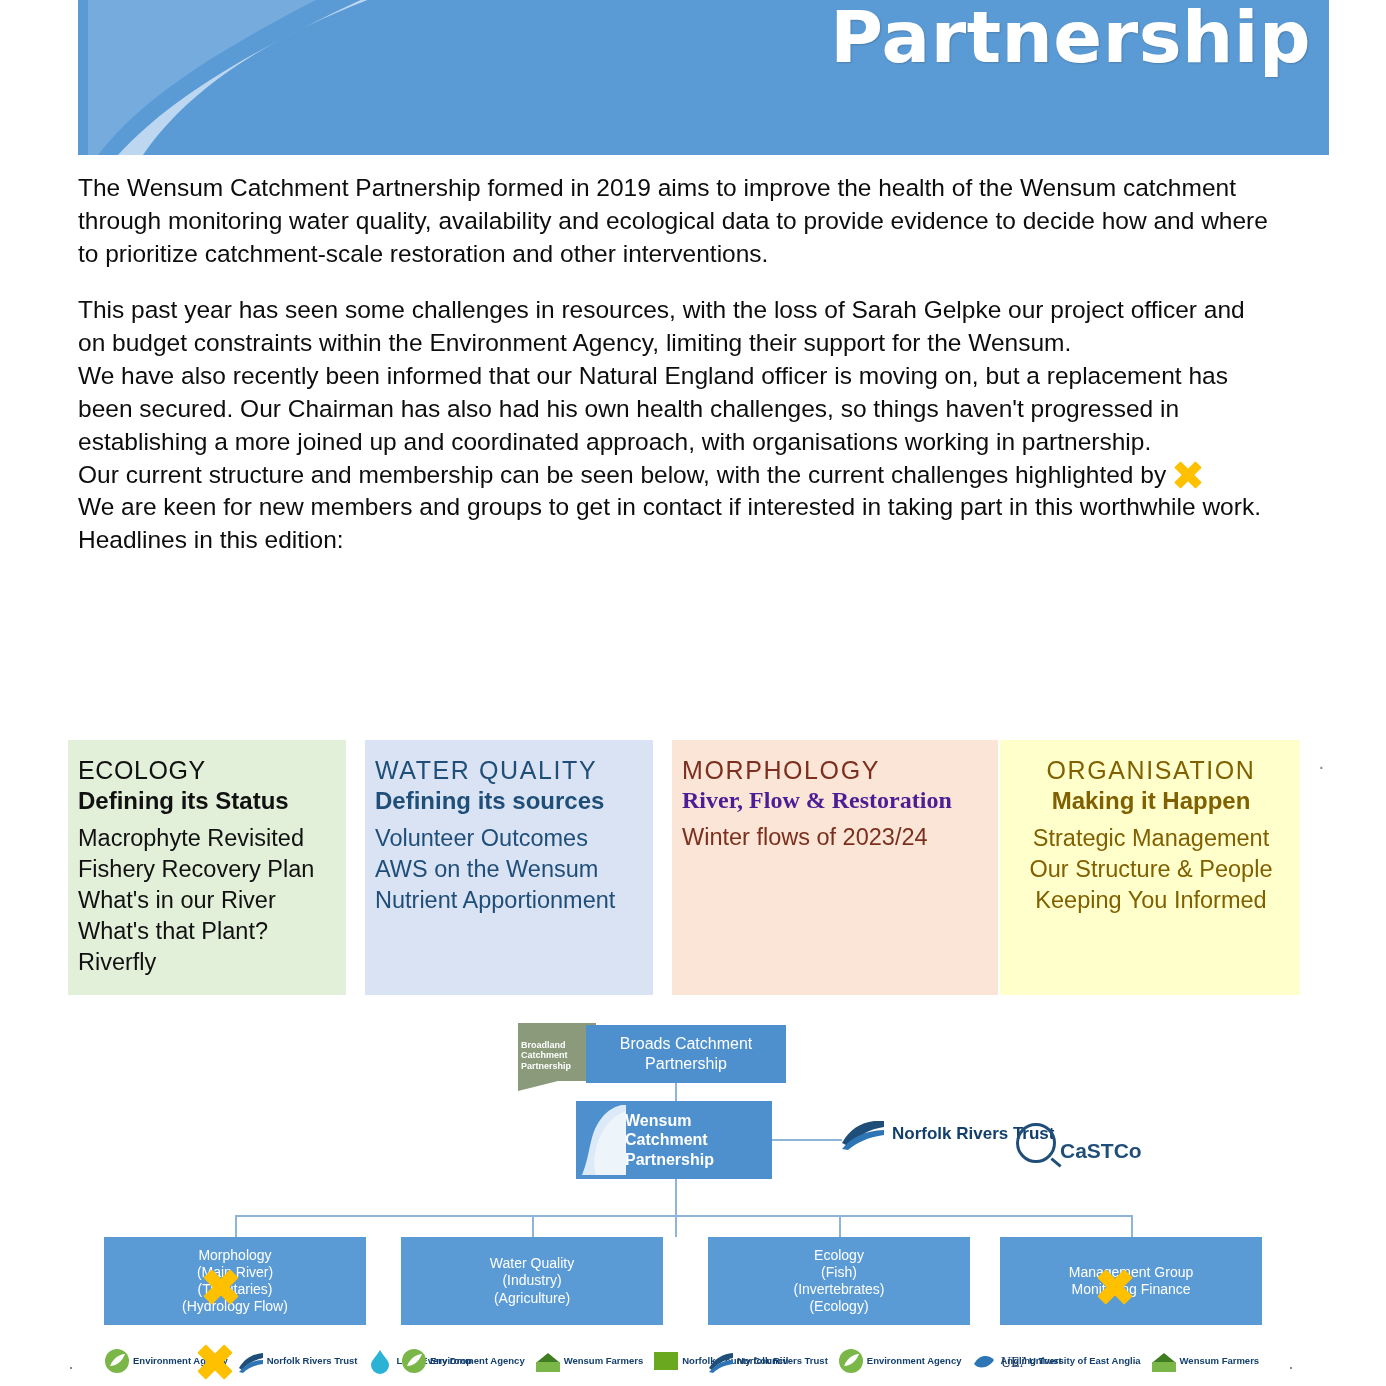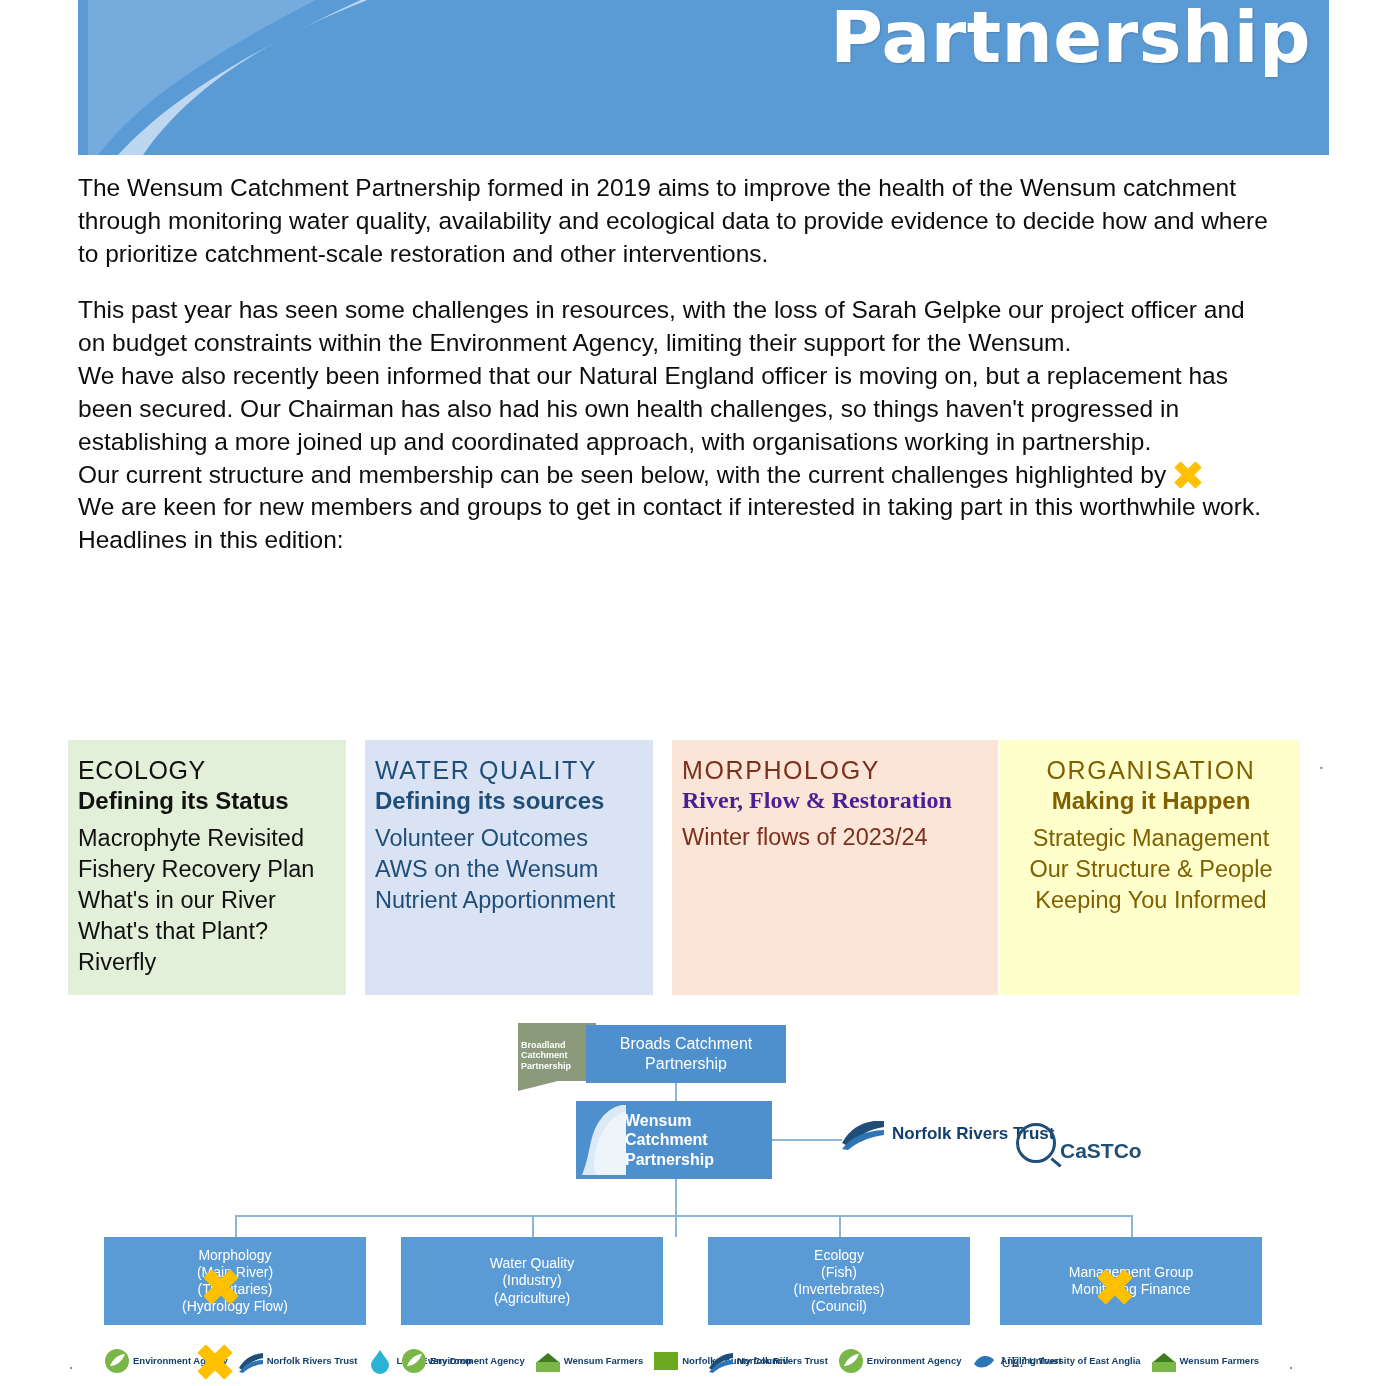--- a/index.html
+++ b/index.html
@@ -421,7 +421,7 @@
       <div>Ecology</div>
       <div>(Fish)</div>
       <div>(Invertebrates)</div>
-      <div>(Council)</div>
+      <div>(Ecology)</div>
     </div>
   </div>
 

